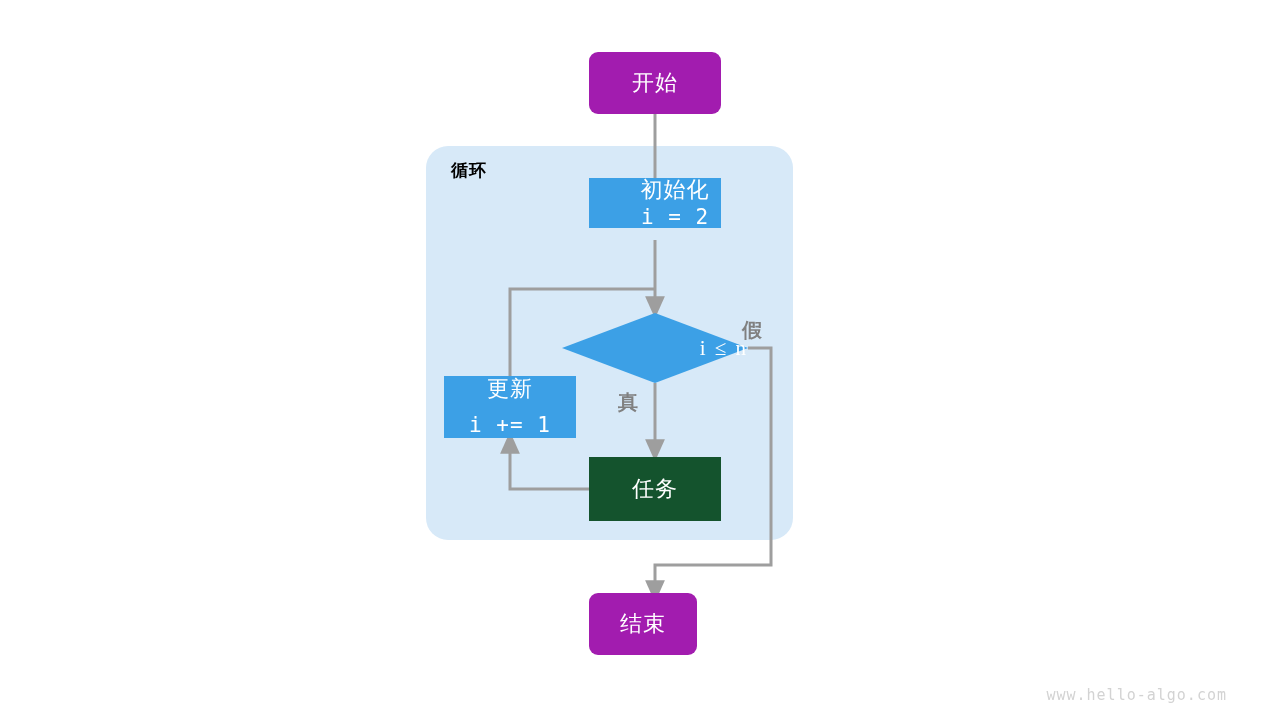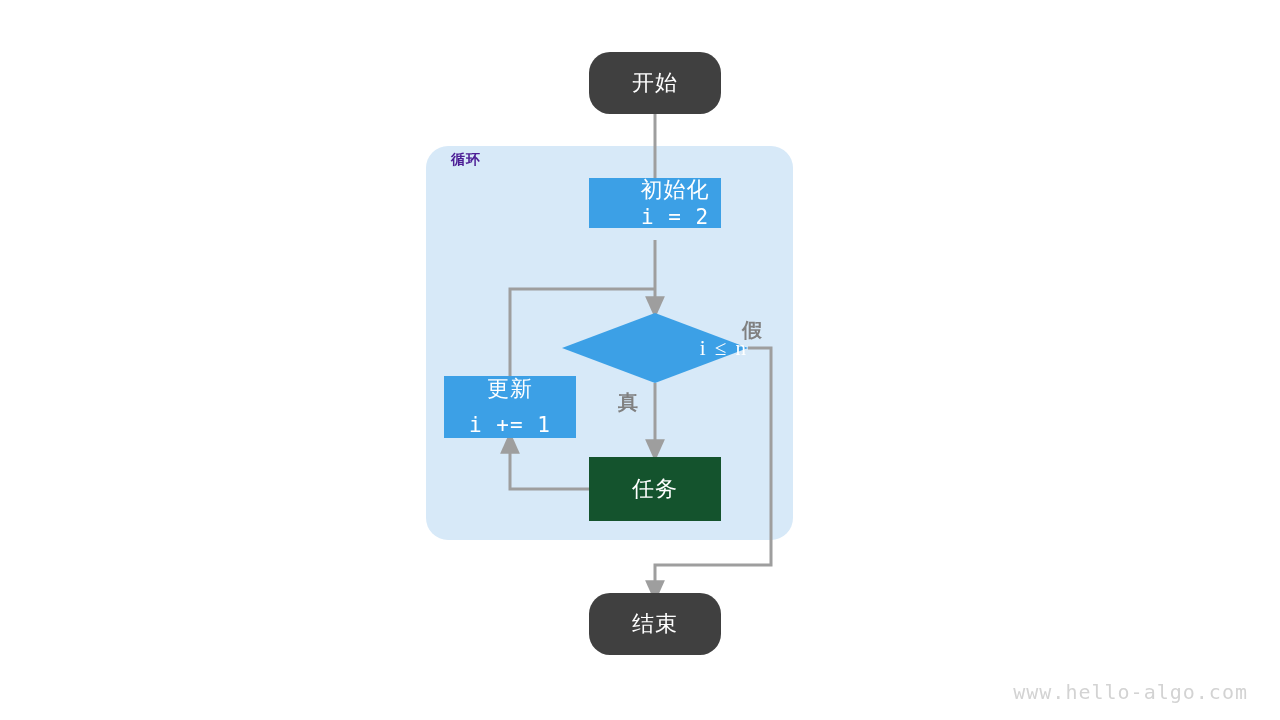--- a/index.html
+++ b/index.html
@@ -49,8 +49,8 @@
     margin-top: 2px;
   }
   .terminal {
-    background: #404040;
-    border-radius: 21px;
+    background: #a21caf;
+    border-radius: 9px;
   }
   .process {
     background: #3ca0e6;

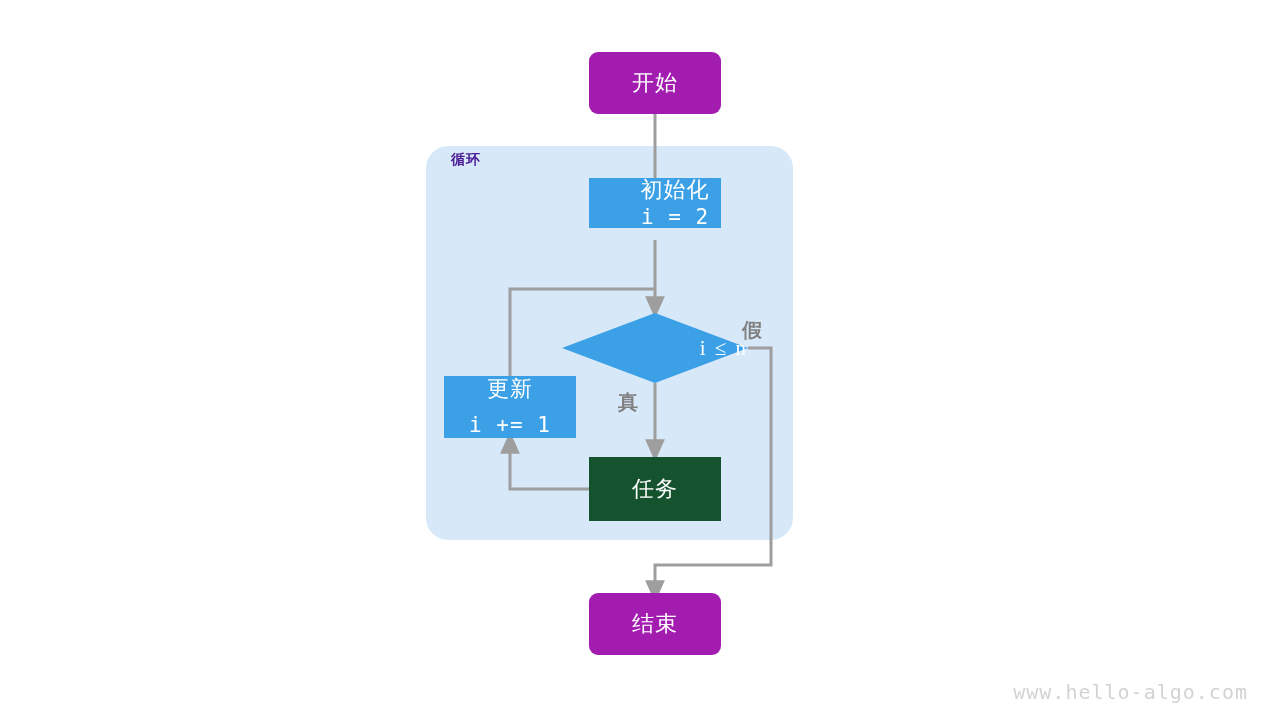--- a/index.html
+++ b/index.html
@@ -81,10 +81,10 @@
   .group-title {
     position: absolute;
     left: 451px;
-    top: 151px;
-    color: #4c1d95;
+    top: 159px;
+    color: #000000;
     font-family: "Liberation Sans", sans-serif;
-    font-size: 14px;
+    font-size: 17px;
     font-weight: bold;
     letter-spacing: 1px;
   }

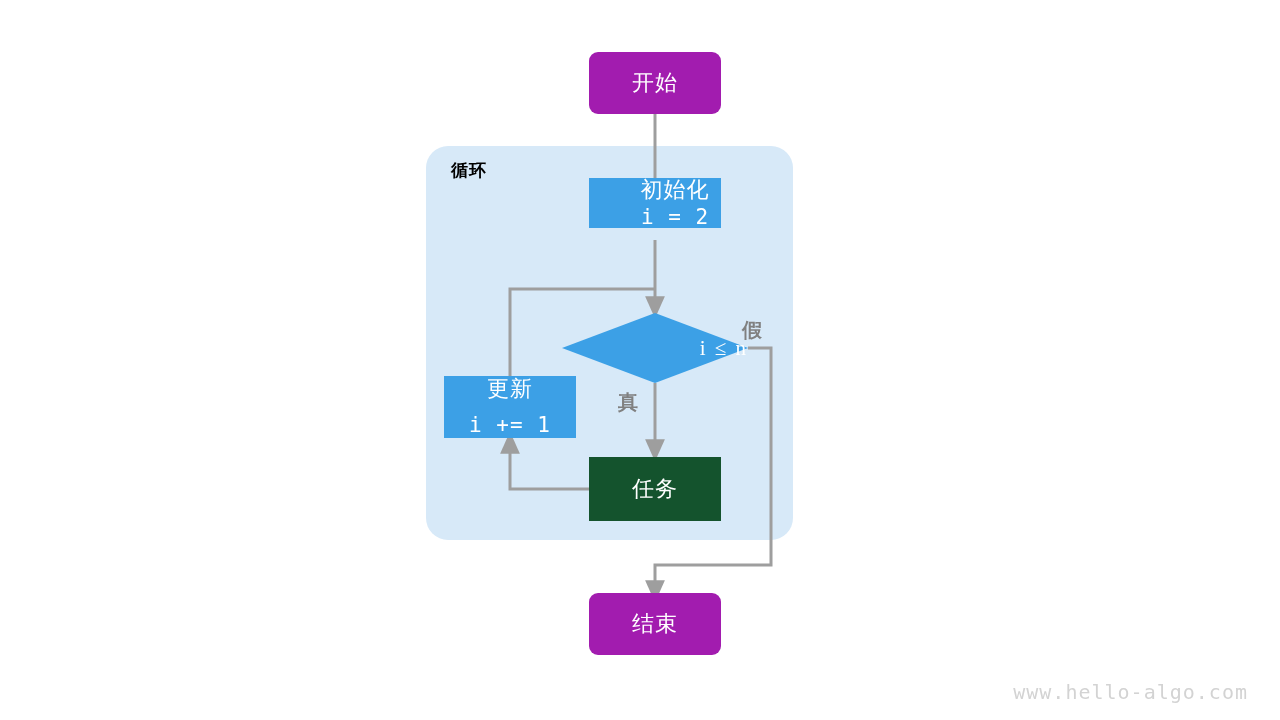--- a/index.html
+++ b/index.html
@@ -156,7 +156,7 @@
     <span class="cn">任务</span>
   </div>
 
-  <div class="node terminal" style="left:589px; top:593px; width:132px; height:62px;">
+  <div class="node terminal" style="left:589px; top:593px; width:108px; height:62px;">
     <span class="cn">结束</span>
   </div>
 

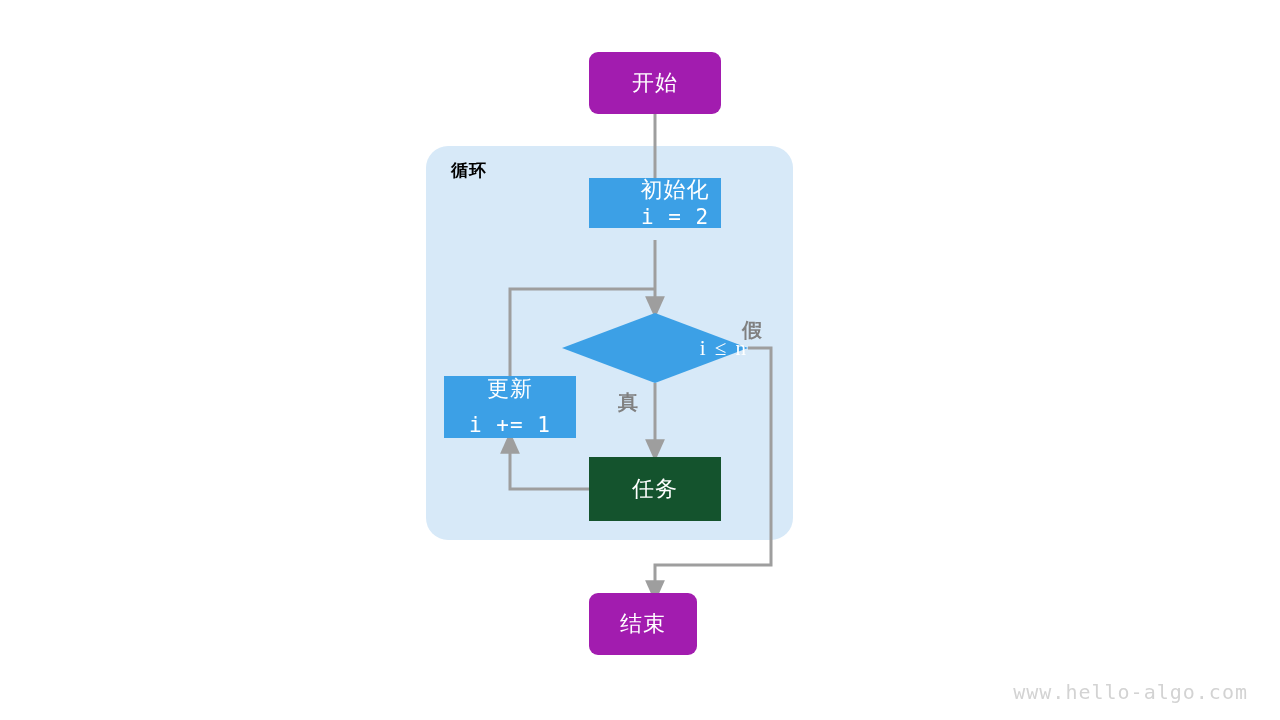--- a/index.html
+++ b/index.html
@@ -97,11 +97,11 @@
   }
   .watermark {
     position: absolute;
-    right: 32px;
+    right: 53px;
     bottom: 16px;
     color: #d3d3d3;
     font-family: "DejaVu Sans Mono", monospace;
-    font-size: 20px;
+    font-size: 15px;
     letter-spacing: 1px;
   }
 </style>

